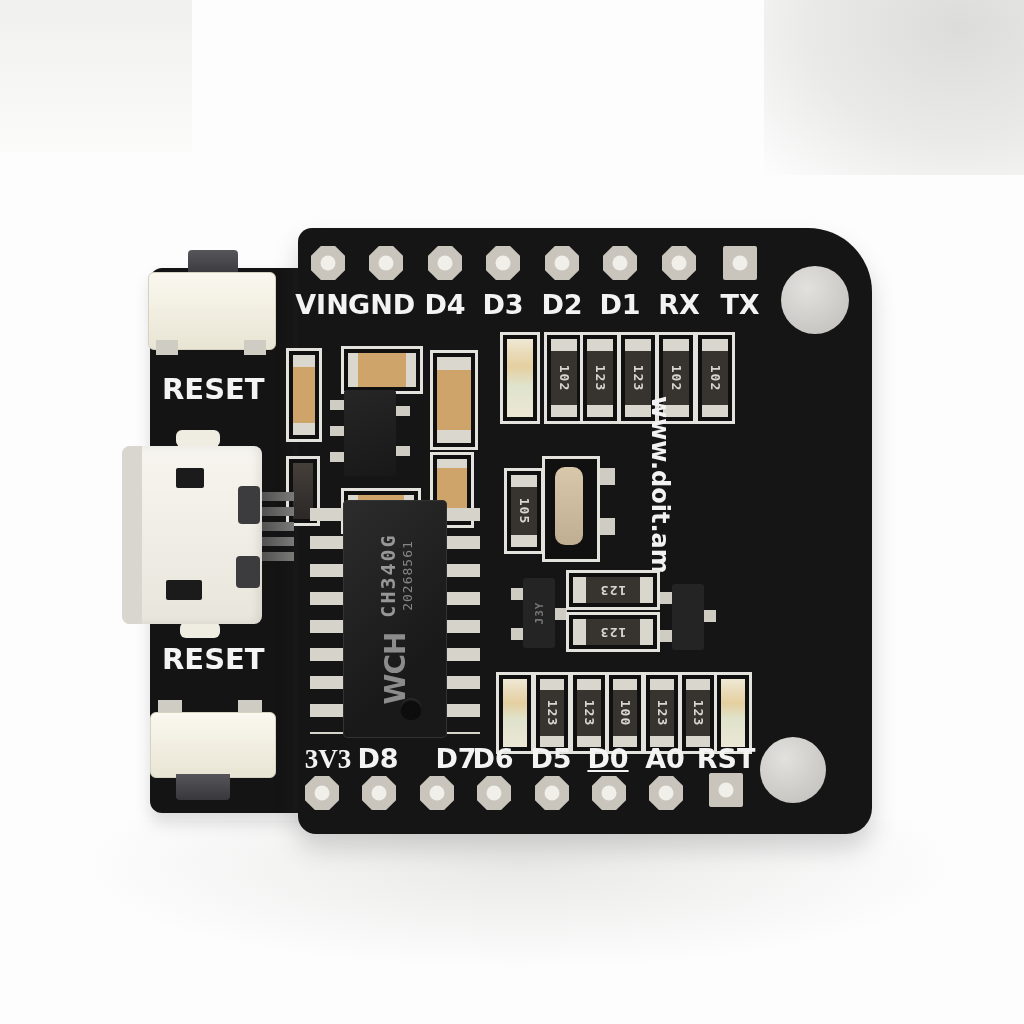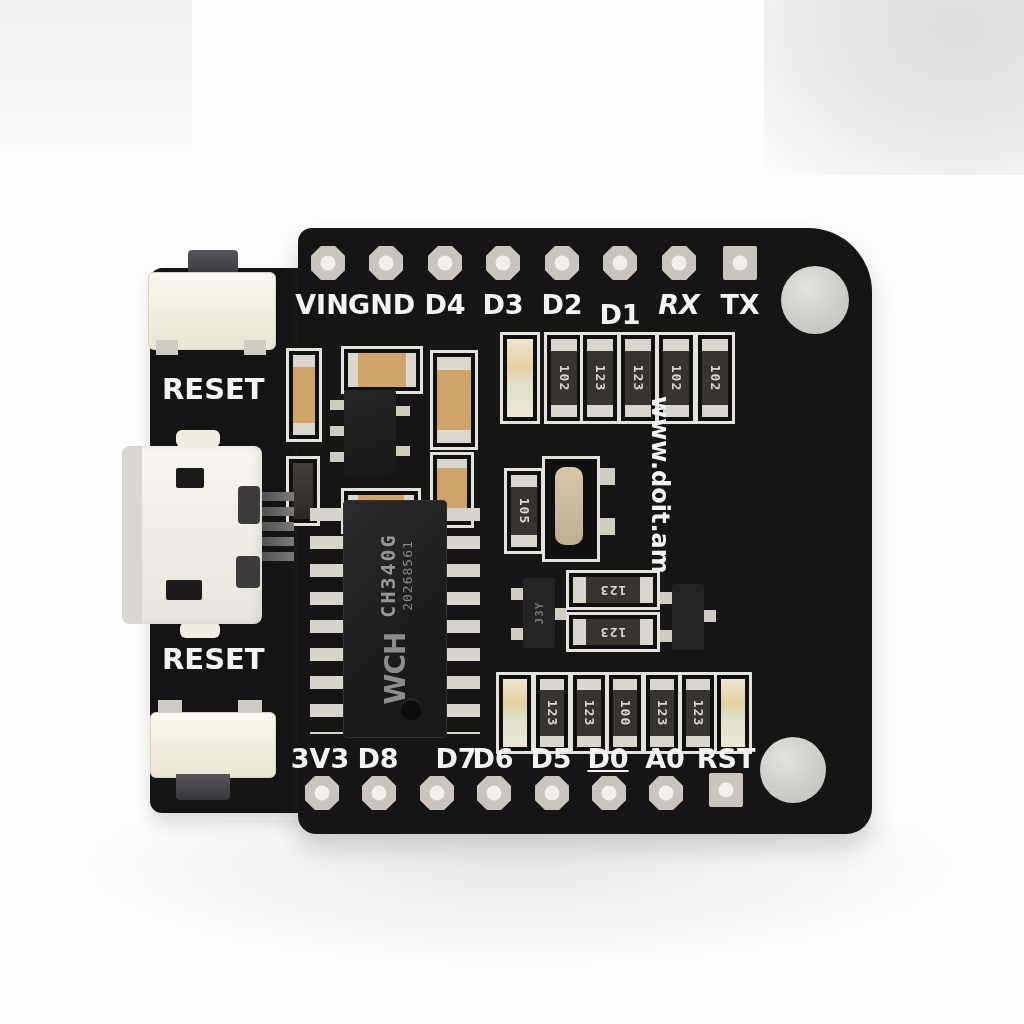--- a/index.html
+++ b/index.html
@@ -109,7 +109,7 @@
   <div class="abs plabel" style="left:413px;top:290px;">D4</div>
   <div class="abs plabel" style="left:471px;top:290px;">D3</div>
   <div class="abs plabel" style="left:530px;top:290px;">D2</div>
-  <div class="abs plabel" style="left:588px;top:290px;margin-top:10px;">D1</div>
+  <div class="abs plabel" style="left:588px;top:290px;">D1</div>
   <div class="abs plabel" style="left:647px;top:290px;font-style:italic;">RX</div>
   <div class="abs plabel" style="left:708px;top:290px;">TX</div>
 

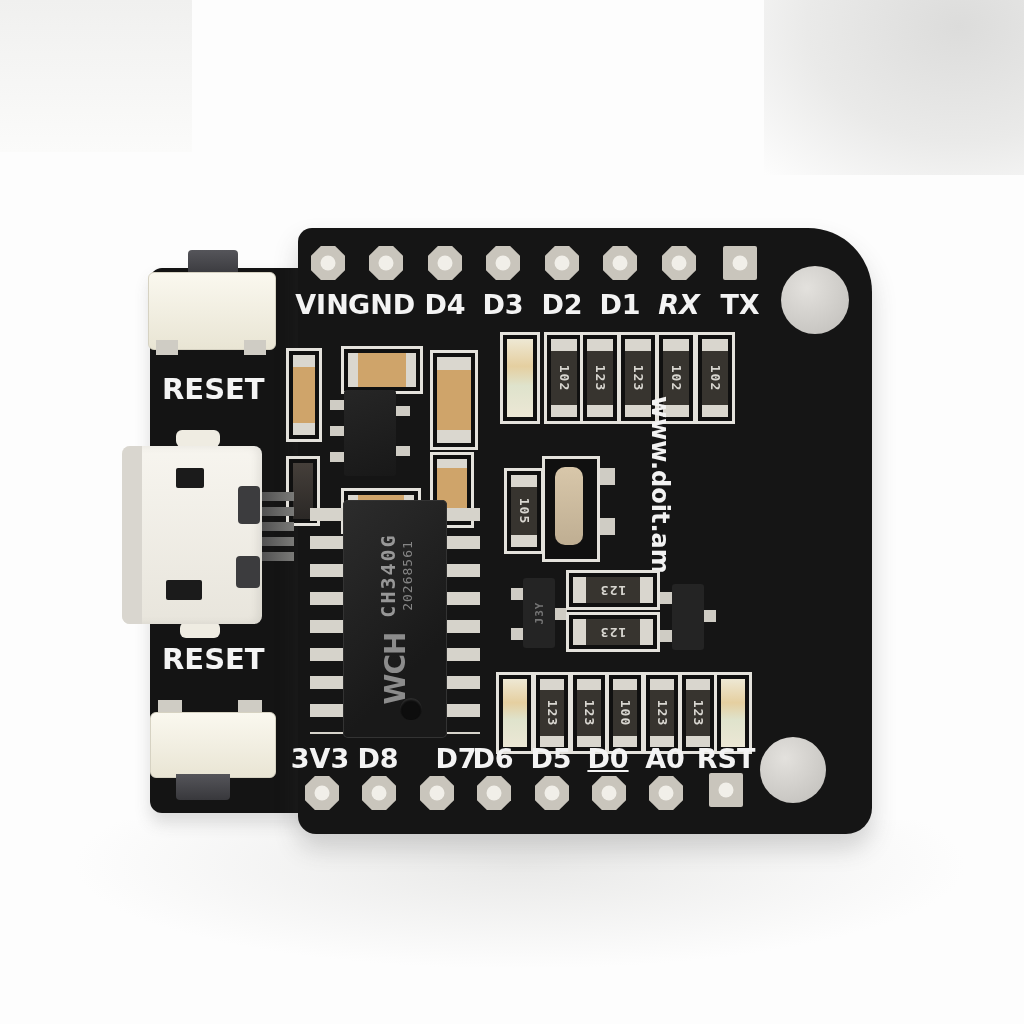--- a/index.html
+++ b/index.html
@@ -110,7 +110,7 @@
   <div class="abs plabel" style="left:471px;top:290px;">D3</div>
   <div class="abs plabel" style="left:530px;top:290px;">D2</div>
   <div class="abs plabel" style="left:588px;top:290px;">D1</div>
-  <div class="abs plabel" style="left:647px;top:290px;font-style:italic;">RX</div>
+  <div class="abs plabel" style="left:647px;top:290px;">RX</div>
   <div class="abs plabel" style="left:708px;top:290px;">TX</div>
 
   <div class="abs sbox" style="left:286px;top:348px;width:30px;height:88px;">

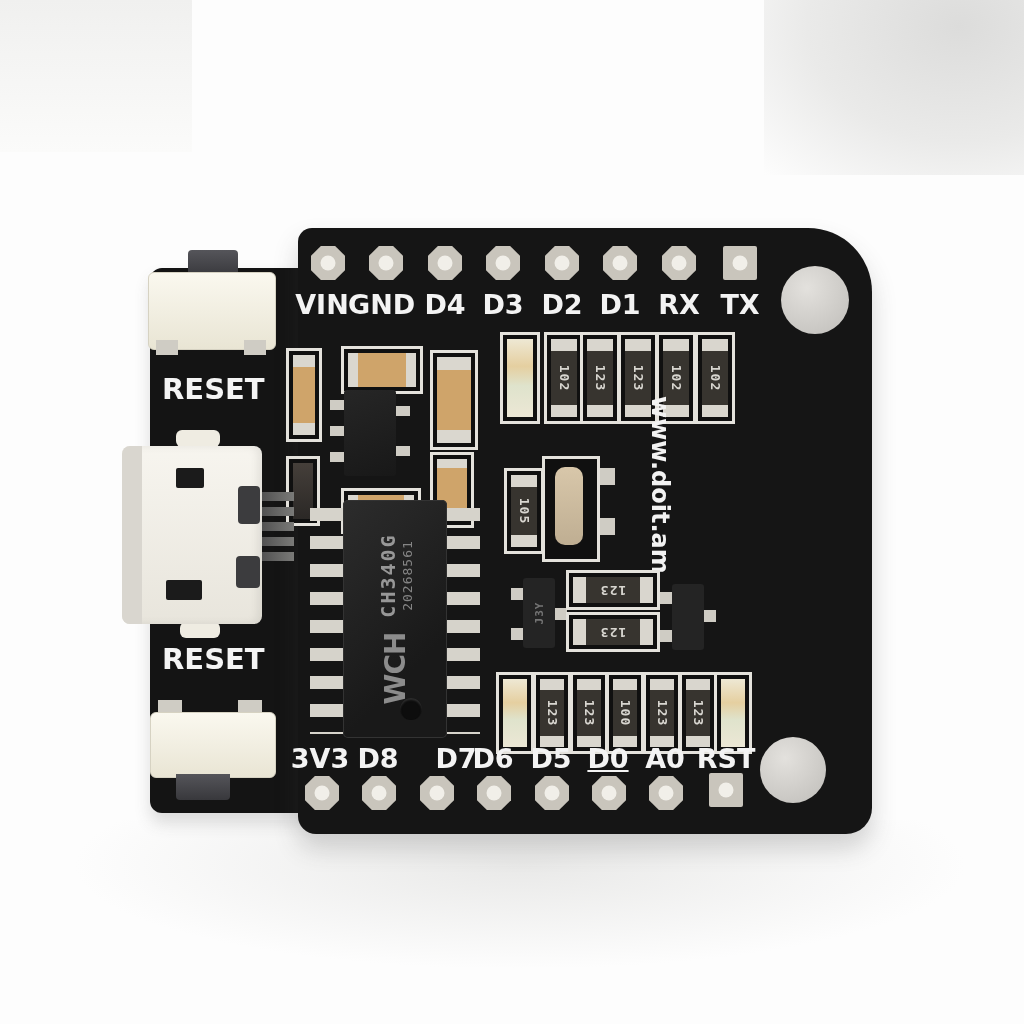--- a/index.html
+++ b/index.html
@@ -230,7 +230,7 @@
       <div class="ledbody"></div>
     </div>
 
-  <div class="abs plabel" style="left:288px;top:744px;">3V3</div>
+  <div class="abs plabel" style="left:296px;top:744px;font-family:Liberation Serif, serif;">3V3</div>
   <div class="abs plabel" style="left:346px;top:744px;">D8</div>
   <div class="abs plabel" style="left:424px;top:744px;text-align:center;">D7</div>
   <div class="abs plabel" style="left:461px;top:744px;">D6</div>

